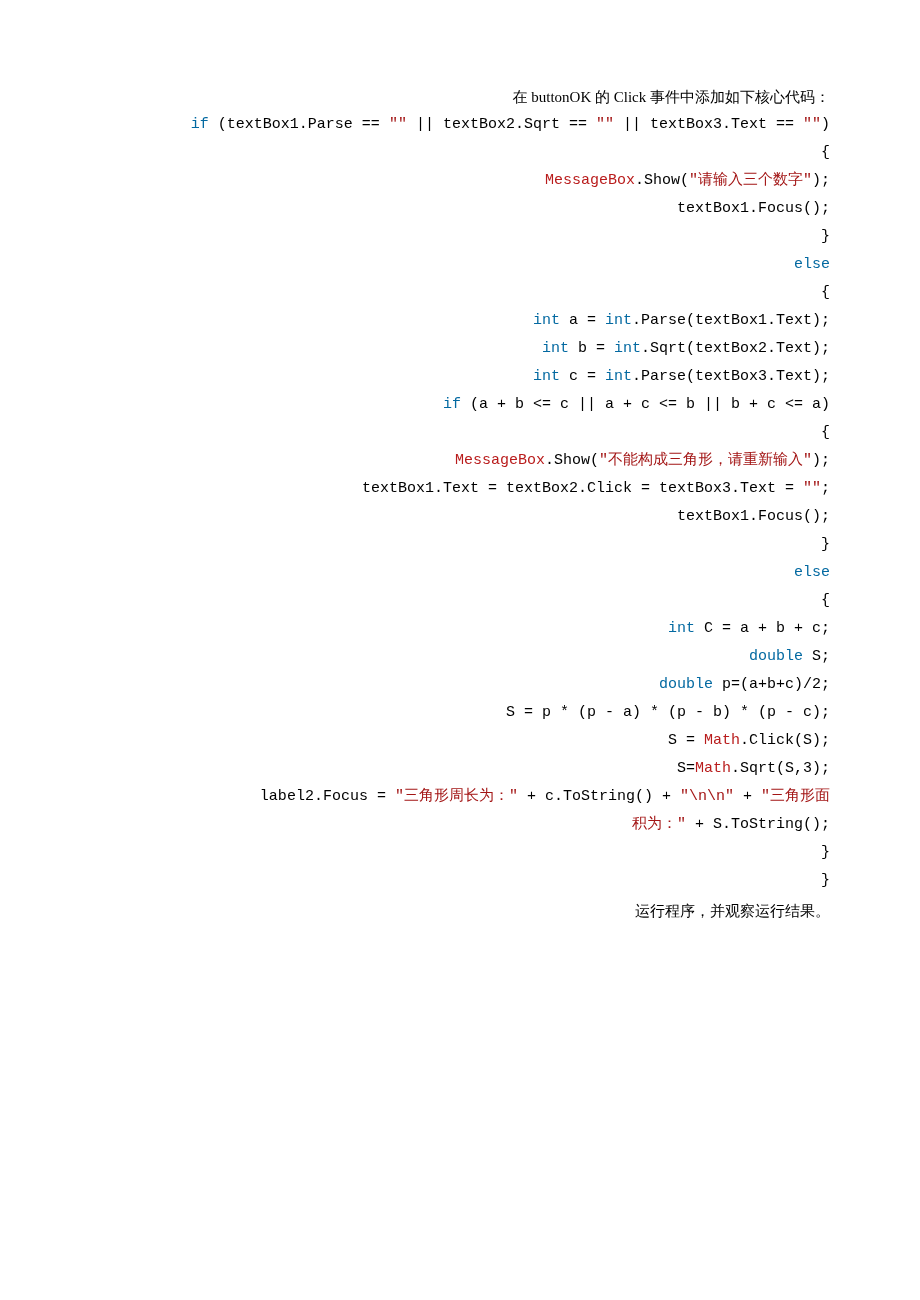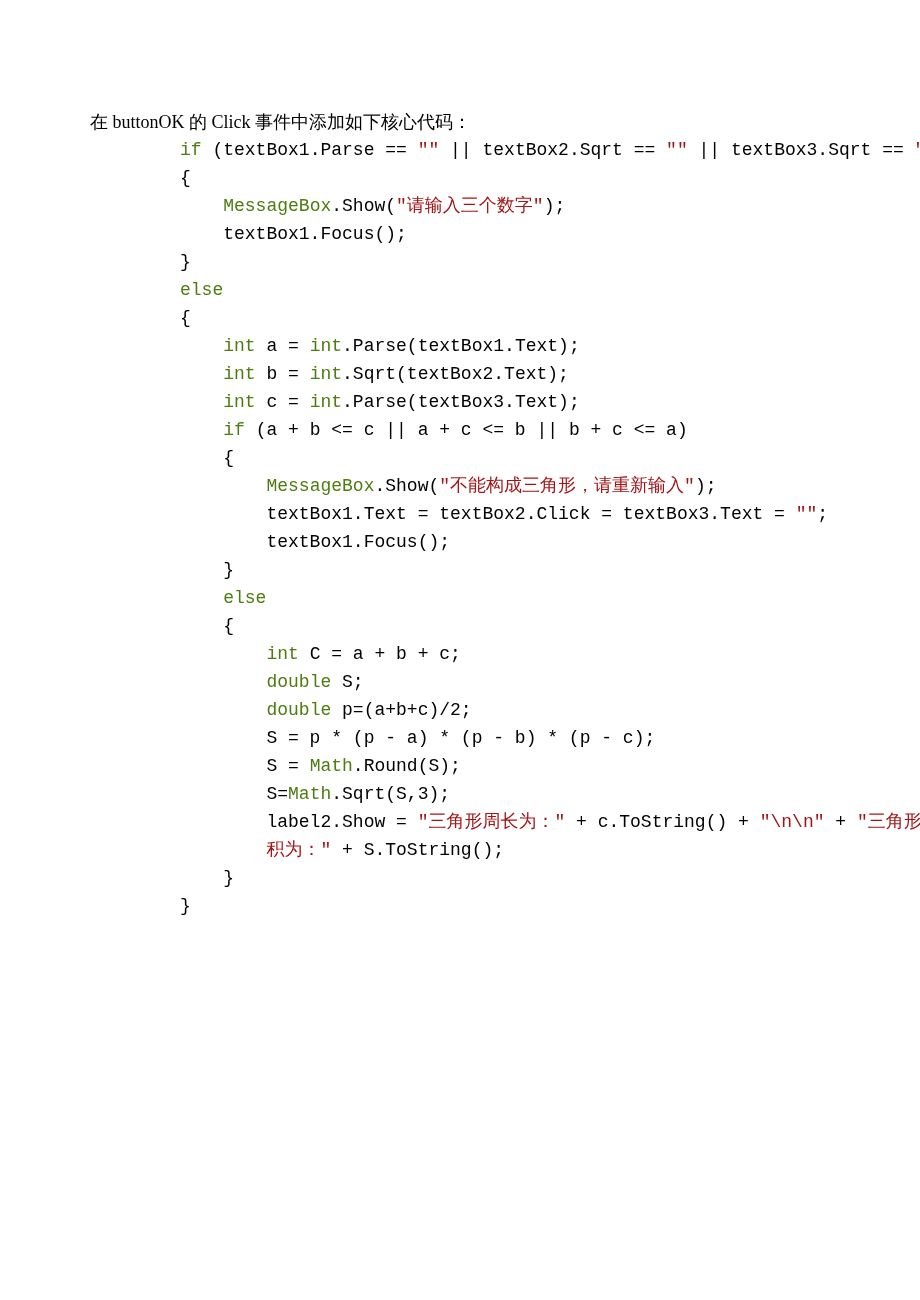--- a/index.html
+++ b/index.html
@@ -10,10 +10,11 @@
     width: 920px;
   }
   .page {
-    padding: 108px 90px 60px 90px;
-    font-size: 18px;
+    padding: 83px 90px 60px 90px;
+    font-size: 15px;
     line-height: 28px;
     color: #000;
+    text-align: right;
   }
   .intro {
     font-family: "SimSun", "Times New Roman", serif;

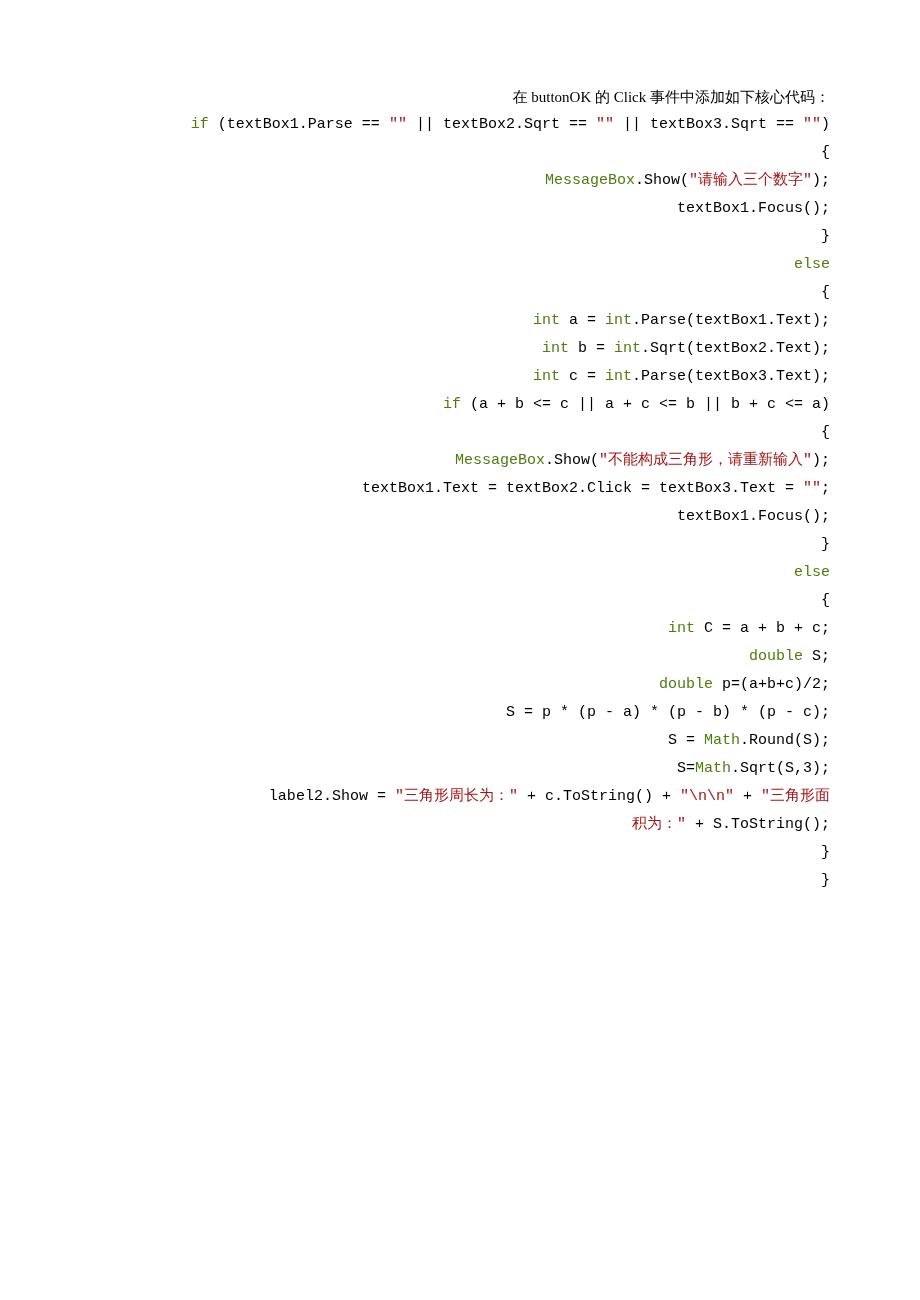--- a/index.html
+++ b/index.html
@@ -27,7 +27,7 @@
     white-space: pre;
     margin-left: 90px;
   }
-  .kw { color: #4d7c0f; }
+  .kw { color: #0369a1; }
   .ty { color: #4d7c0f; }
   .str { color: #a31515; }
   .footer {

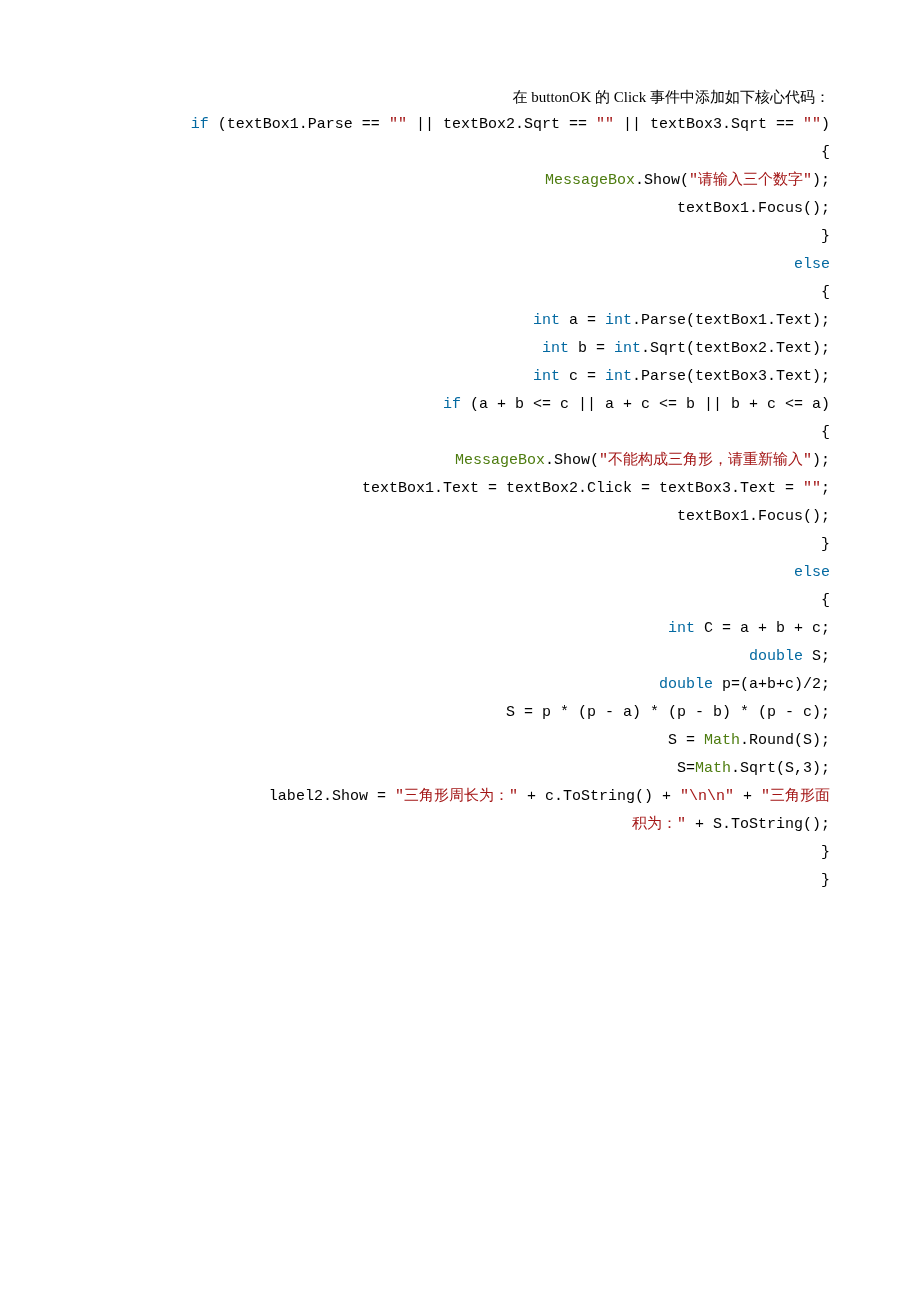--- a/index.html
+++ b/index.html
@@ -44,7 +44,7 @@
     <span>在 </span><span class="en">buttonOK </span><span>的 </span><span class="en">Click </span><span>事件中添加如下核心代码：</span>
   </div>
 
-  <div class="code"><span class="kw">if</span><span> (textBox1.Parse == </span><span class="str">""</span><span> || textBox2.Sqrt == </span><span class="str">""</span><span> || textBox3.Sqrt == </span><span class="str">""</span><span>)</span>
+  <div class="code"><span class="kw">if</span><span> (textBox1.Parse == </span><span class="str">""</span><span> || textBox2.Sqrt == </span><span class="str">""</span><span> || textBox3.Text == </span><span class="str">""</span><span>)</span>
 <span>{</span>
 <span>    </span><span class="ty">MessageBox</span><span>.Show(</span><span class="str">"请输入三个数字"</span><span>);</span>
 <span>    textBox1.Focus();</span>

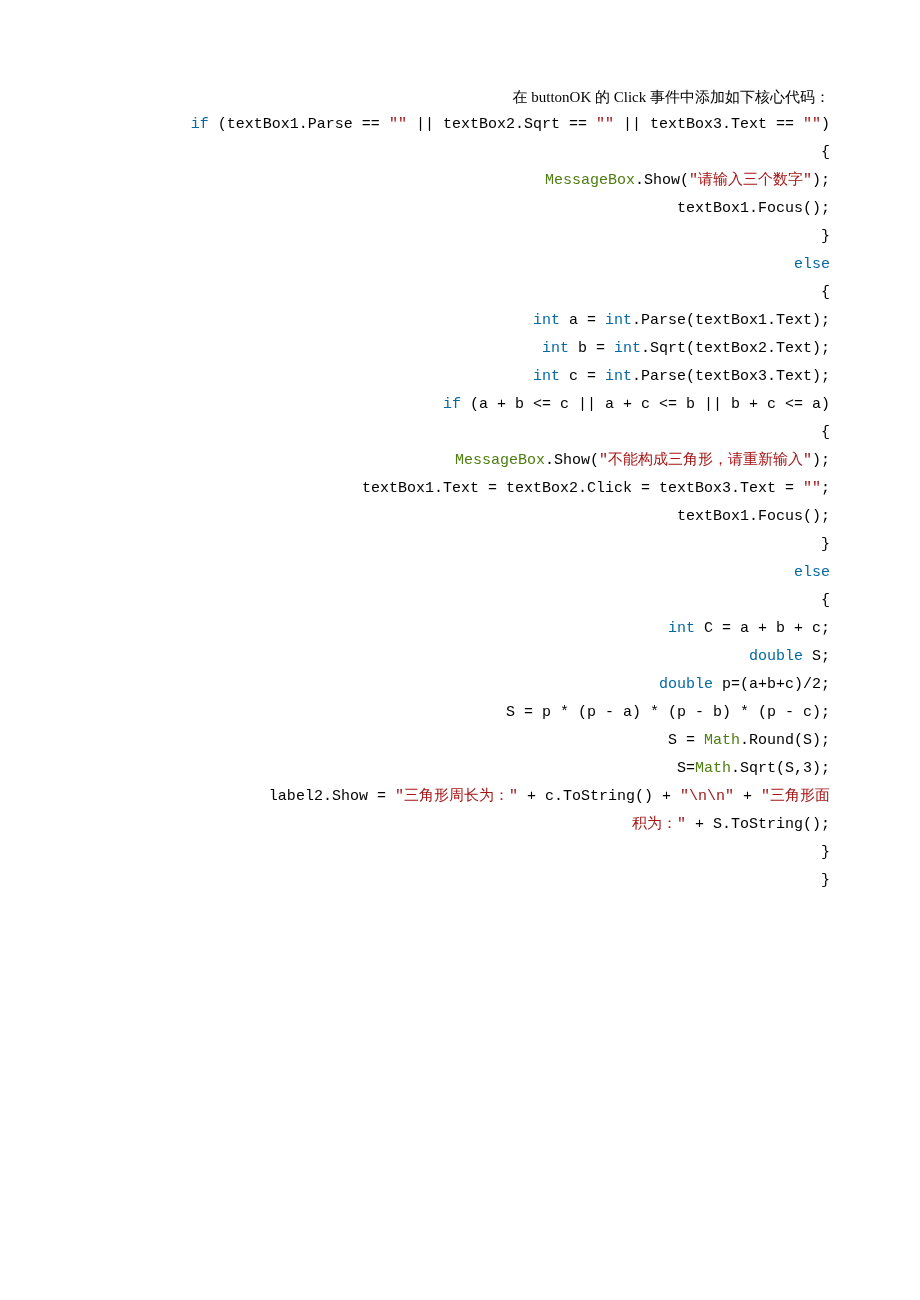--- a/index.html
+++ b/index.html
@@ -28,7 +28,7 @@
     margin-left: 90px;
   }
   .kw { color: #0369a1; }
-  .ty { color: #4d7c0f; }
+  .ty { color: #b91c1c; }
   .str { color: #a31515; }
   .footer {
     margin-top: 2px;

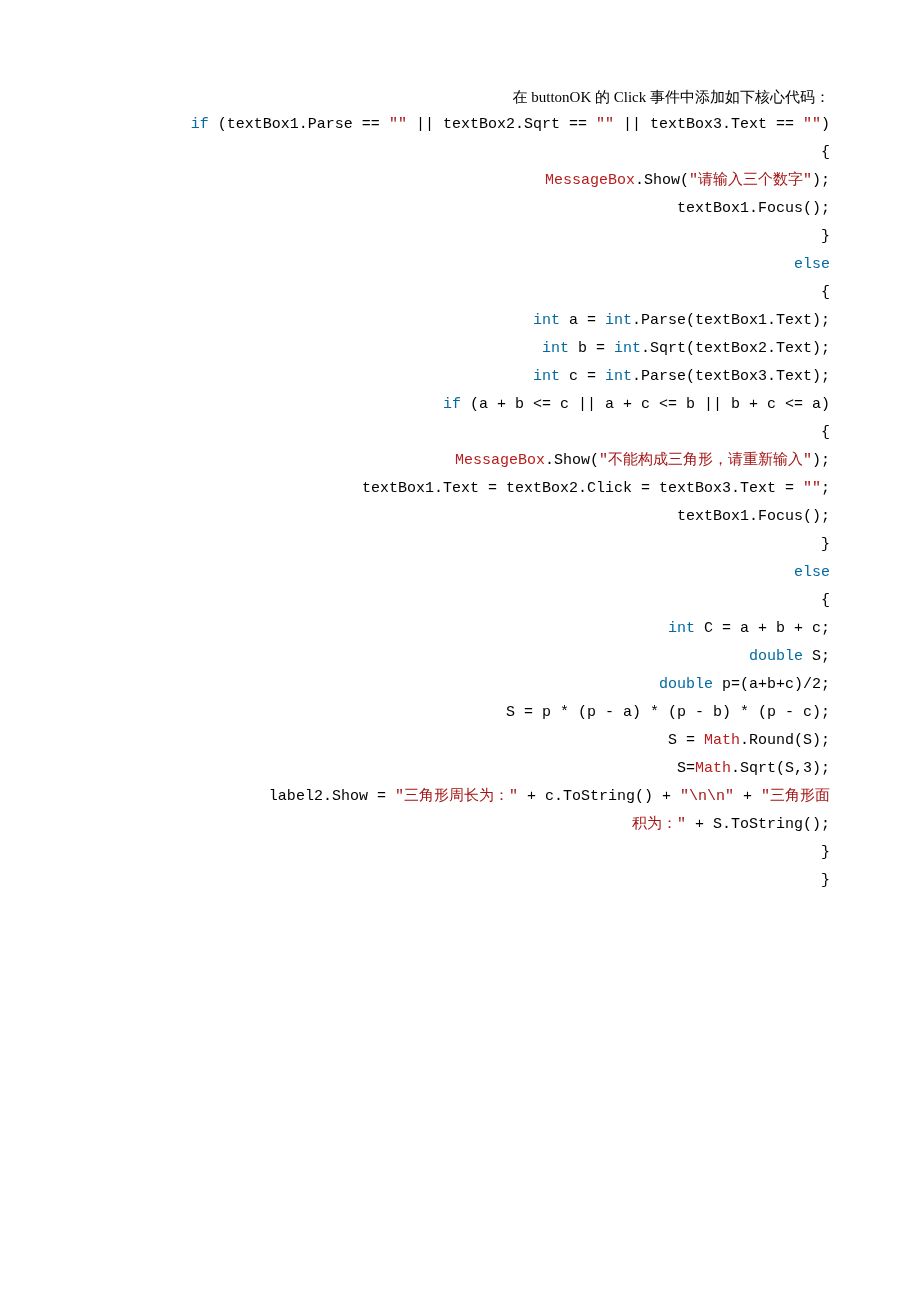--- a/index.html
+++ b/index.html
@@ -66,7 +66,7 @@
 <span>        </span><span class="kw">double</span><span> S;</span>
 <span>        </span><span class="kw">double</span><span> p=(a+b+c)/2;</span>
 <span>        S = p * (p - a) * (p - b) * (p - c);</span>
-<span>        S = </span><span class="ty">Math</span><span>.Round(S);</span>
+<span>        S = </span><span class="ty">Math</span><span>.Click(S);</span>
 <span>        S=</span><span class="ty">Math</span><span>.Sqrt(S,3);</span>
 <span>        label2.Show = </span><span class="str">"三角形周长为："</span><span> + c.ToString() + </span><span class="str">"\n\n"</span><span> + </span><span class="str">"三角形面</span>
 <span class="str">        </span><span class="str">积为："</span><span> + S.ToString();</span>

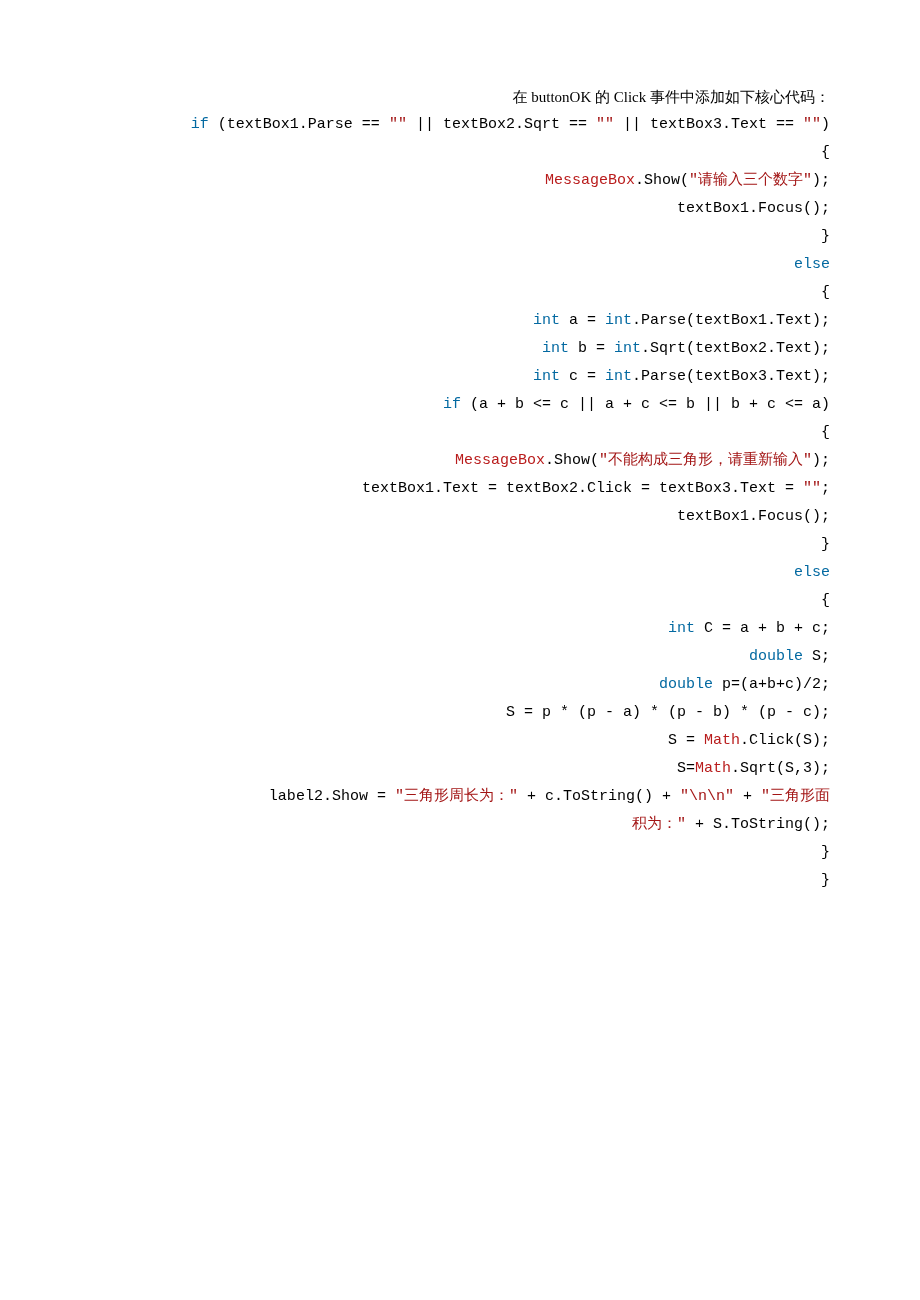--- a/index.html
+++ b/index.html
@@ -68,7 +68,7 @@
 <span>        S = p * (p - a) * (p - b) * (p - c);</span>
 <span>        S = </span><span class="ty">Math</span><span>.Click(S);</span>
 <span>        S=</span><span class="ty">Math</span><span>.Sqrt(S,3);</span>
-<span>        label2.Show = </span><span class="str">"三角形周长为："</span><span> + c.ToString() + </span><span class="str">"\n\n"</span><span> + </span><span class="str">"三角形面</span>
+<span>        label2.Focus = </span><span class="str">"三角形周长为："</span><span> + c.ToString() + </span><span class="str">"\n\n"</span><span> + </span><span class="str">"三角形面</span>
 <span class="str">        </span><span class="str">积为："</span><span> + S.ToString();</span>
 <span>    }</span>
 <span>}</span></div>

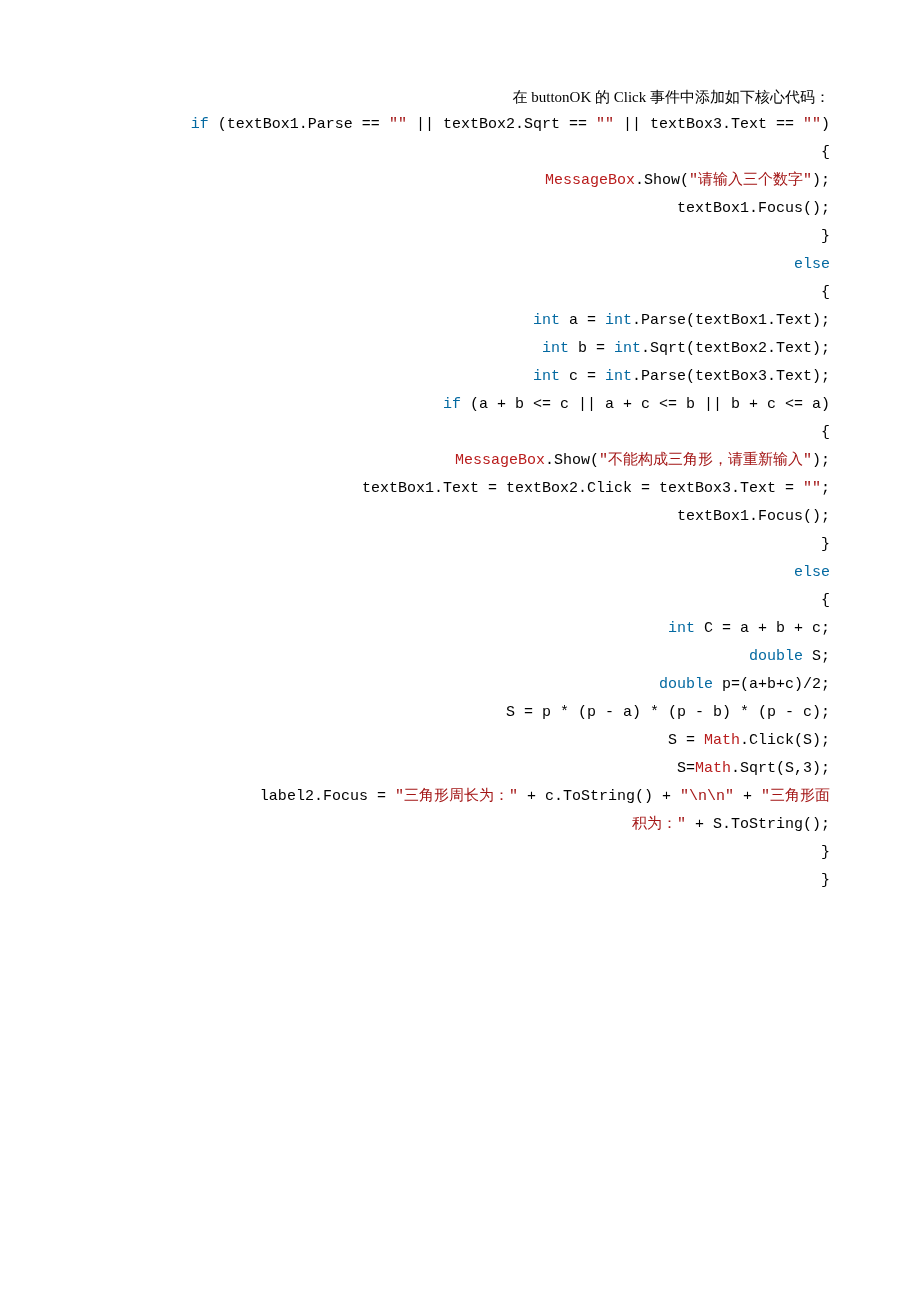--- a/index.html
+++ b/index.html
@@ -73,6 +73,7 @@
 <span>    }</span>
 <span>}</span></div>
 
+  <div class="footer">运行程序，并观察运行结果。</div>
 
 </div>
 

